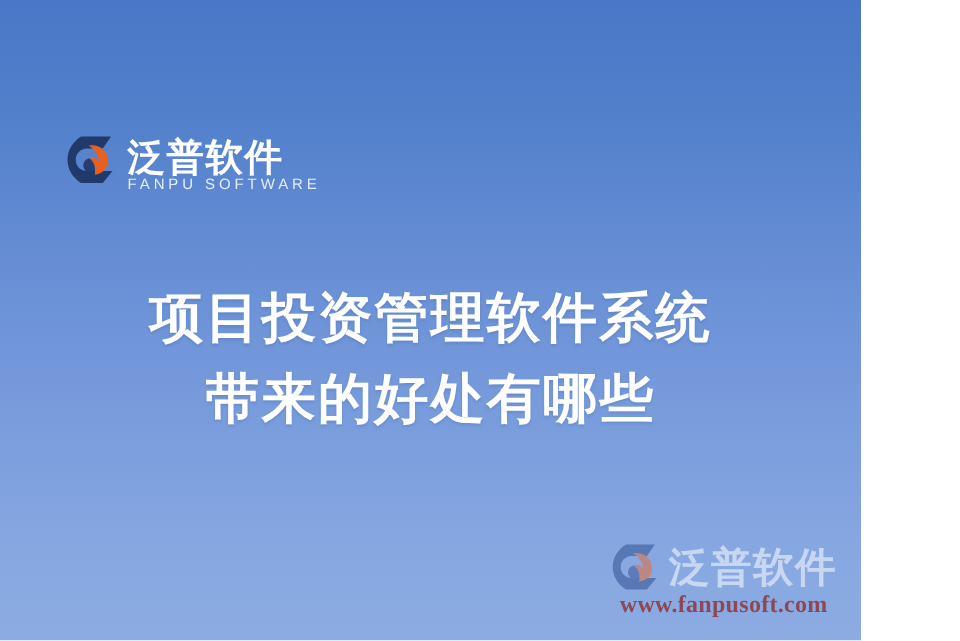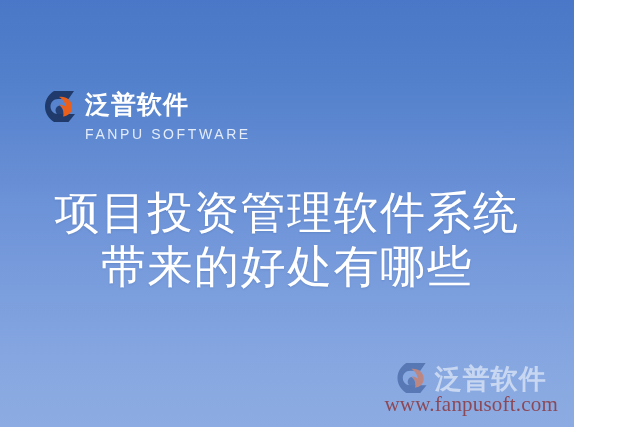--- a/index.html
+++ b/index.html
@@ -29,8 +29,8 @@
     font-family:"DejaVu Sans","Liberation Sans",sans-serif;
   }
   #header-logo-en{
-    font-size:14px;line-height:11px;color:#e3ecf8;
-    letter-spacing:2.6px;white-space:nowrap;margin-top:11px;
+    font-size:10px;line-height:11px;color:#e3ecf8;
+    letter-spacing:2.6px;white-space:nowrap;margin-top:0;
     font-family:"Liberation Sans",sans-serif;
   }
 

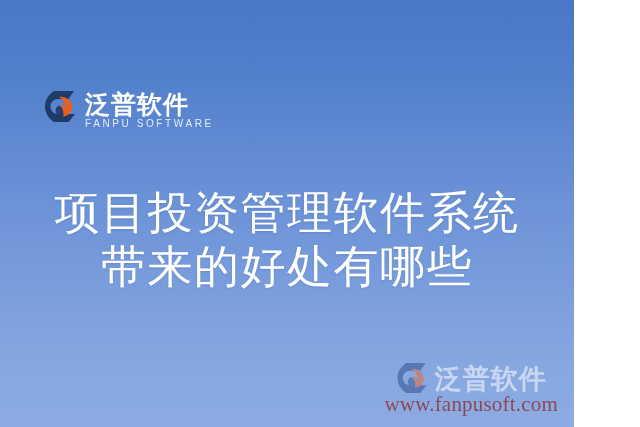--- a/index.html
+++ b/index.html
@@ -40,8 +40,8 @@
     text-align:center;
   }
   .headline-line{
-    color:#ffffff;font-weight:400;
-    font-size:45px;line-height:54px;
+    color:#ffffff;font-weight:700;
+    font-size:36px;line-height:54px;
     letter-spacing:1.5px;
     white-space:nowrap;
     font-family:"DejaVu Sans","Liberation Sans",sans-serif;

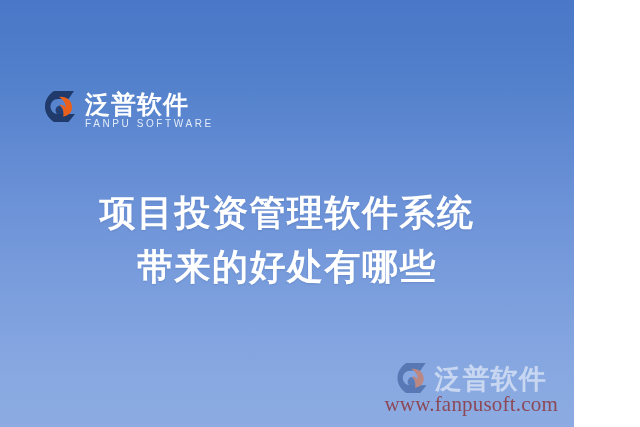--- a/index.html
+++ b/index.html
@@ -63,8 +63,8 @@
     font-family:"DejaVu Sans","Liberation Sans",sans-serif;
   }
   #watermark-url{
-    margin-top:1px;font-size:21px;line-height:18px;
-    color:#8c3f48;font-weight:400;letter-spacing:.2px;
+    margin-top:1px;font-size:16px;line-height:18px;
+    color:#8c3f48;font-weight:700;letter-spacing:.2px;
     white-space:nowrap;
     font-family:"Liberation Serif","DejaVu Serif",serif;
   }

